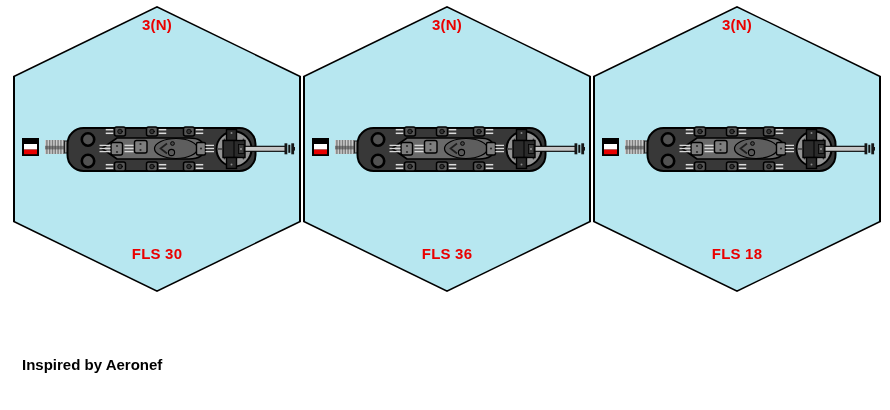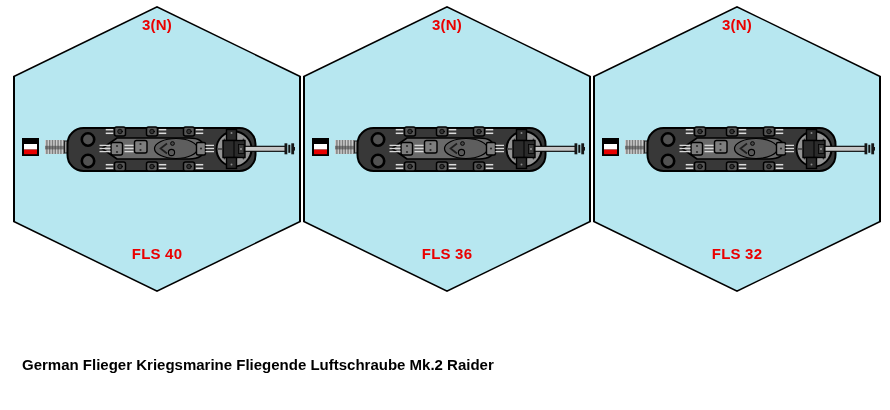--- a/index.html
+++ b/index.html
@@ -164,7 +164,7 @@
     <svg class="ship" viewBox="0 0 274 52">
       <use href="#ship-art"></use>
     </svg>
-    <div class="hex-unit-label">FLS 40</div>
+    <div class="hex-unit-label">FLS 30</div>
   </div>
 
   <div class="hex" style="left:299px">

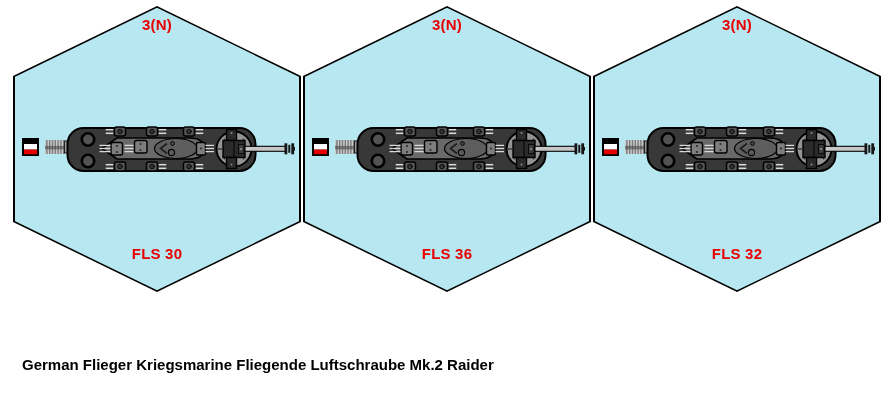--- a/index.html
+++ b/index.html
@@ -184,7 +184,7 @@
     <svg class="ship" viewBox="0 0 274 52">
       <use href="#ship-art"></use>
     </svg>
-    <div class="hex-unit-label">FLS 32</div>
+    <div class="hex-unit-label">FLS 18</div>
   </div>
 
   <div class="footer">

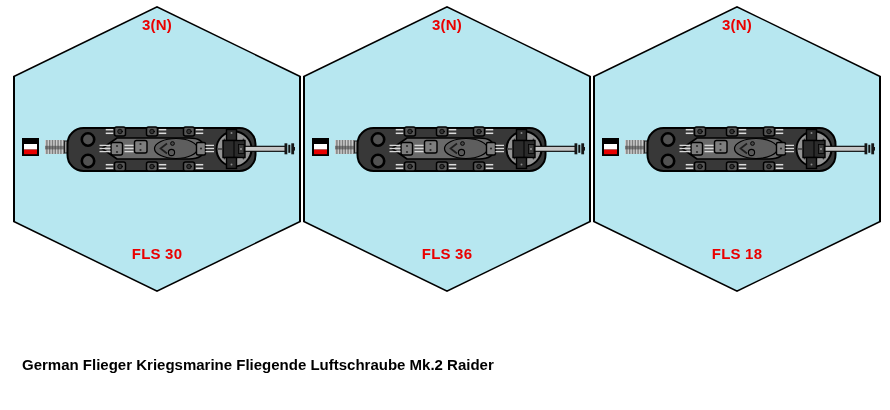--- a/index.html
+++ b/index.html
@@ -188,7 +188,6 @@
   </div>
 
   <div class="footer">
-    <div>German Flieger Kriegsmarine Fliegende Luftschraube Mk.2 Raider</div>
     <div>Inspired by Aeronef</div>
     
     

